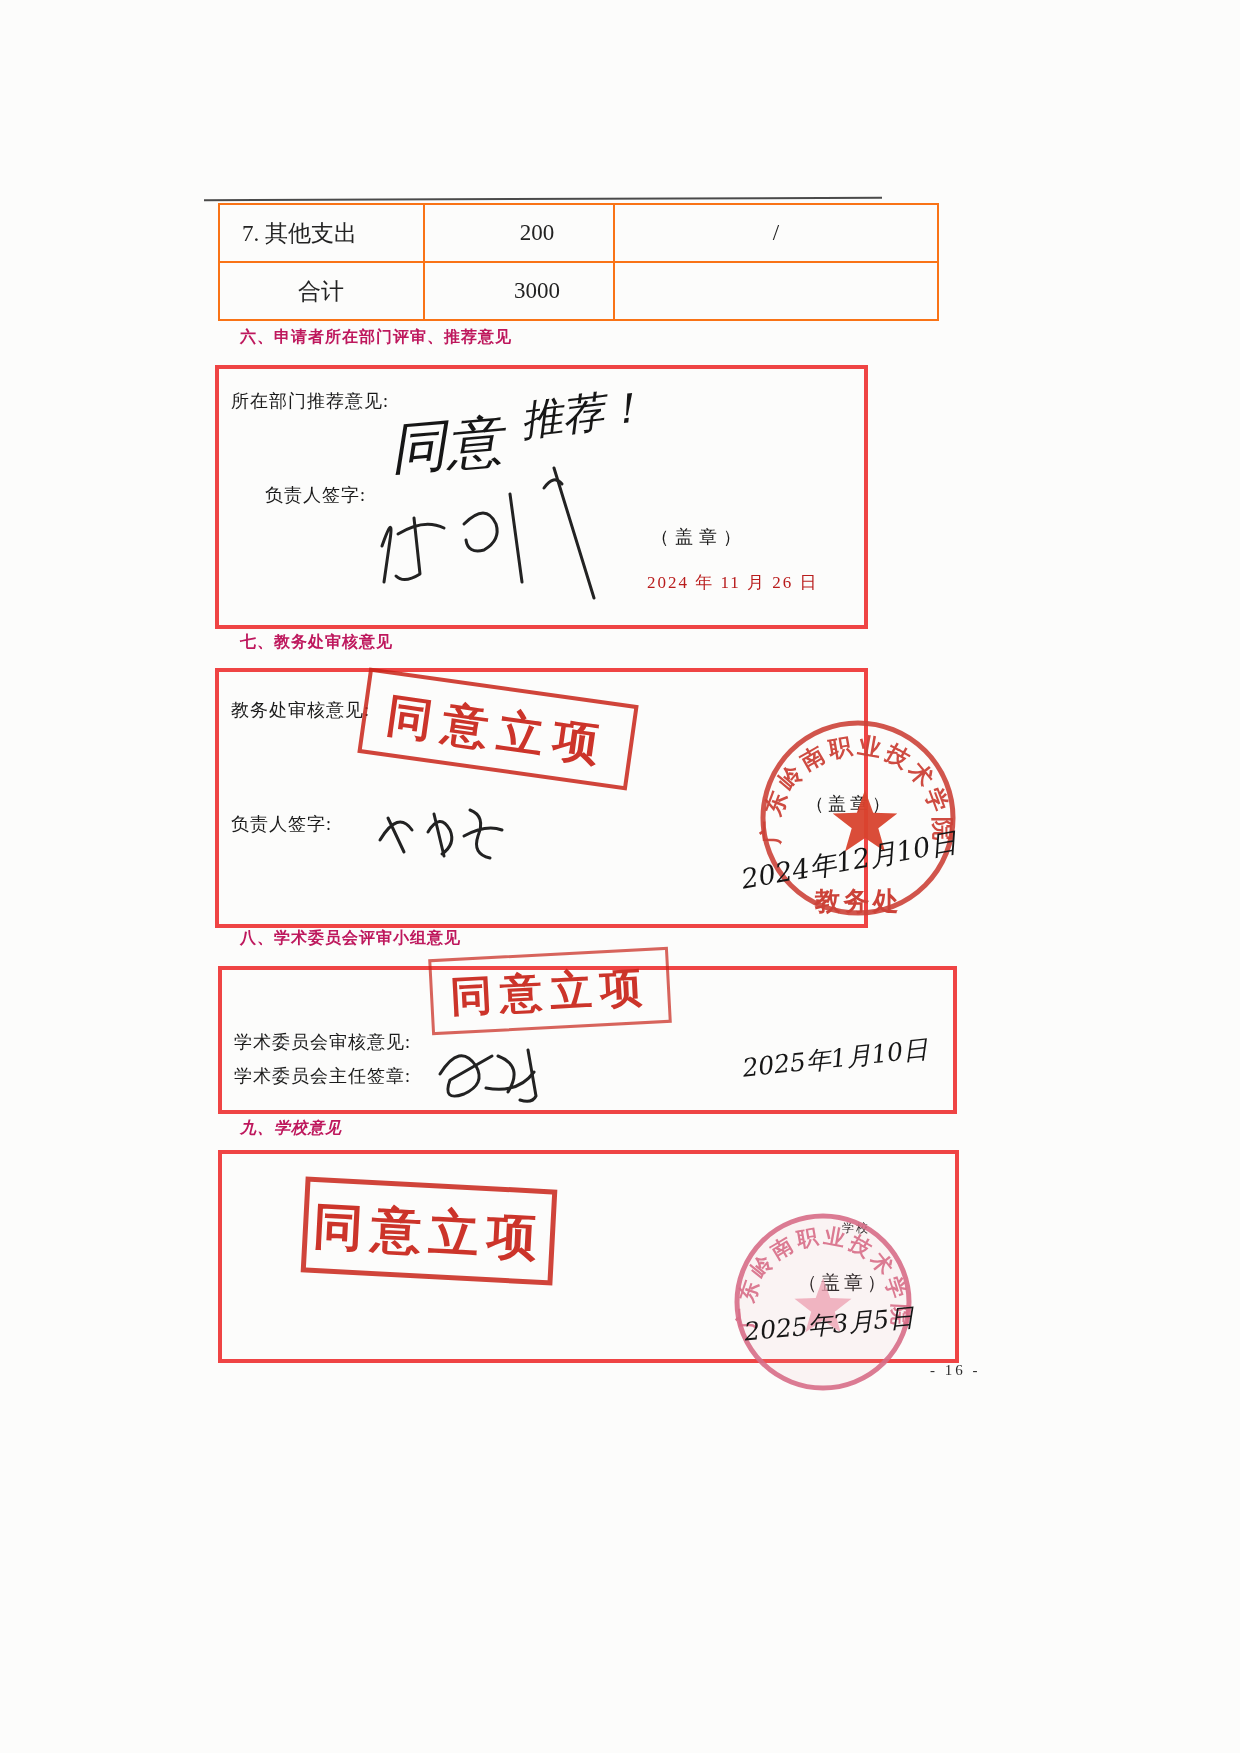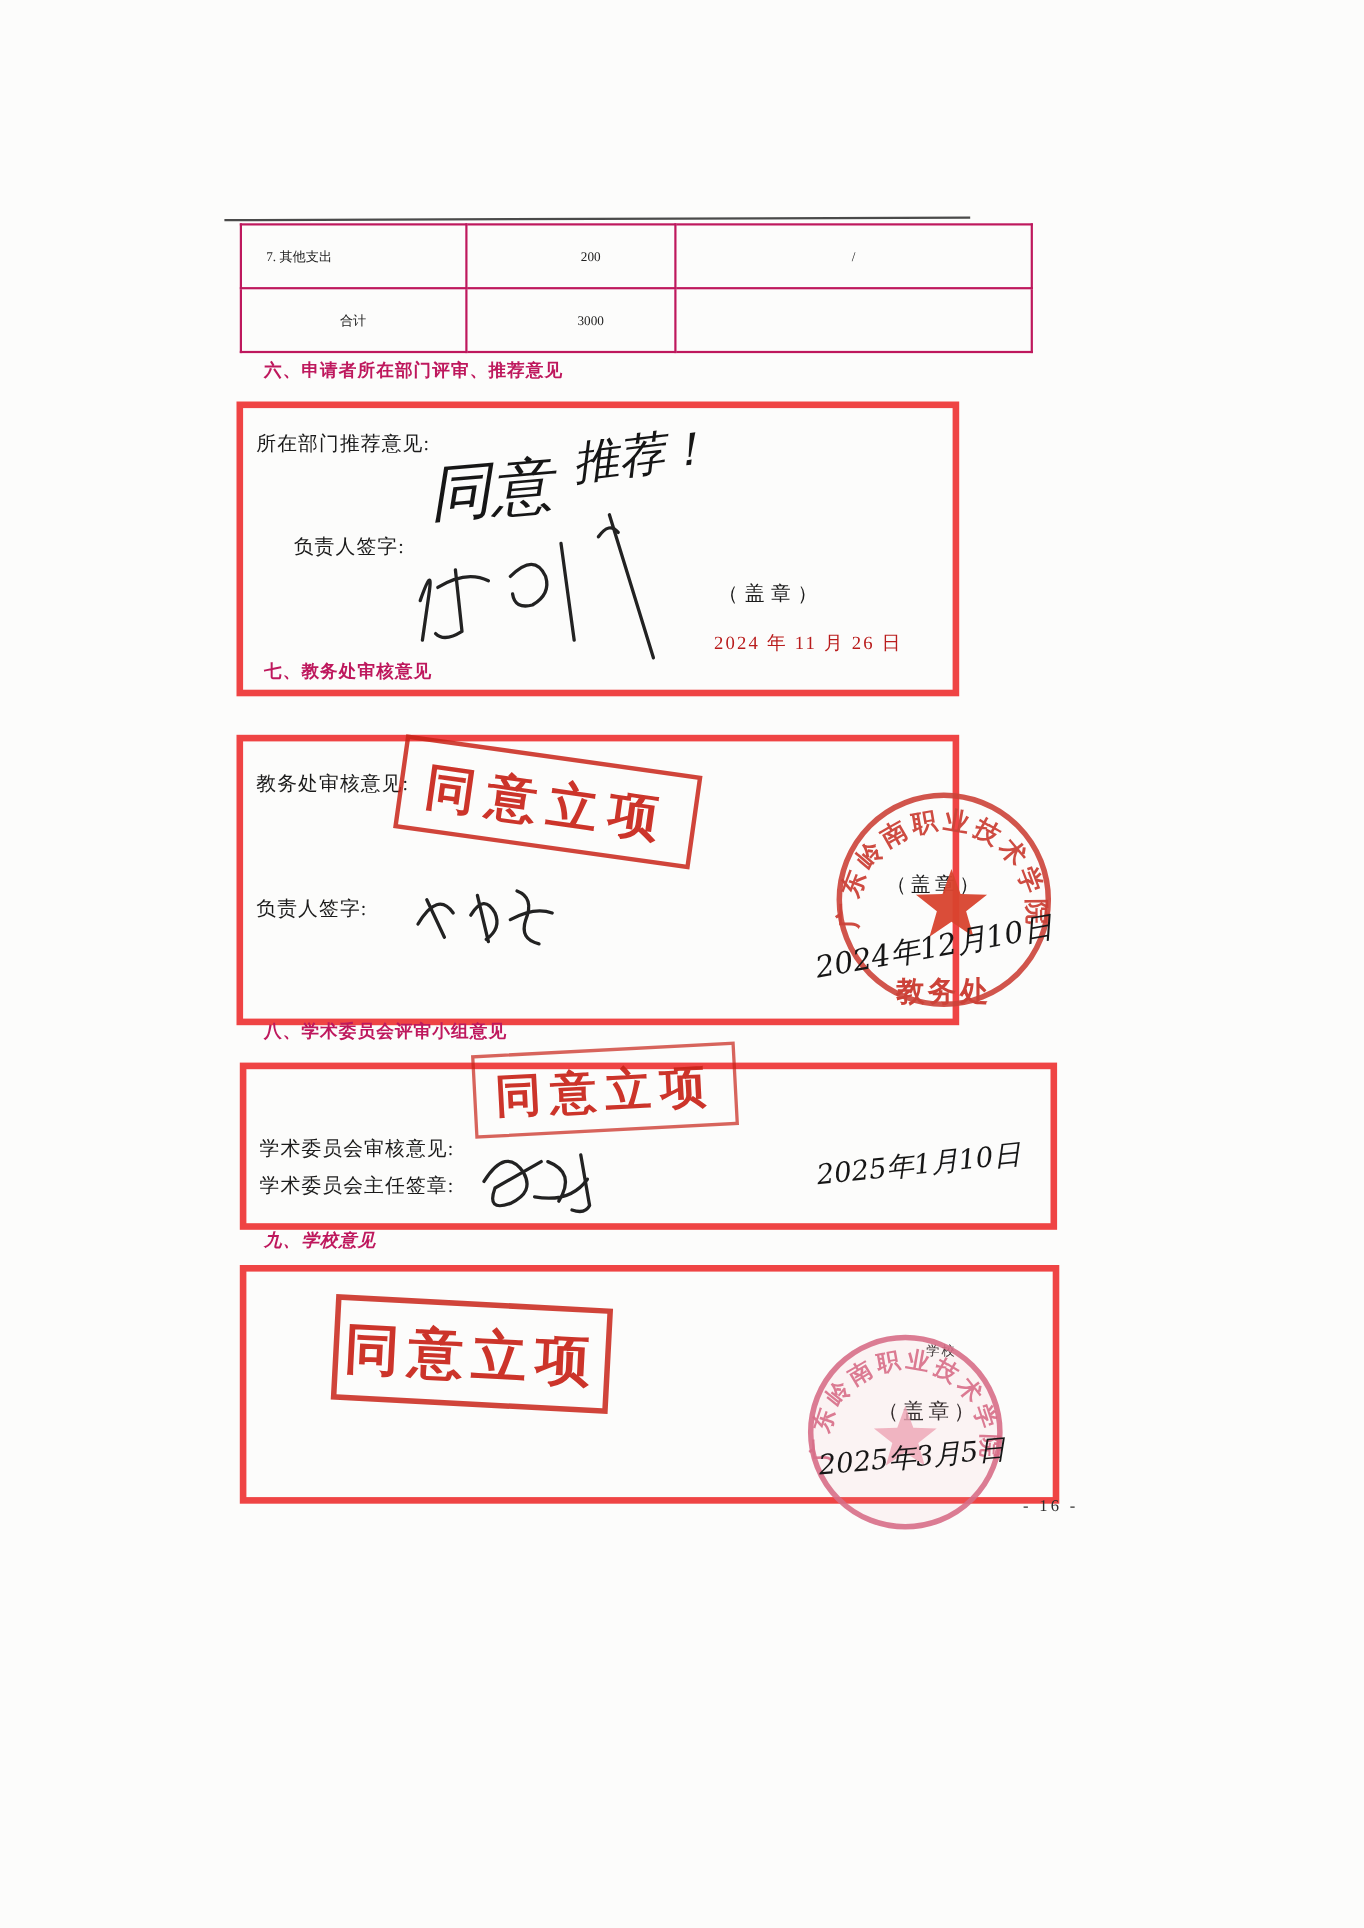--- a/index.html
+++ b/index.html
@@ -8,7 +8,7 @@
   
   .rule-top{position:absolute;left:204px;top:198px;width:678px;height:2px;background:#4a4a4a;transform:rotate(-.2deg);}
   table.budget{position:absolute;left:218px;top:203px;width:650px;border-collapse:collapse;table-layout:fixed;}
-  table.budget td{border:2px solid #be185d;height:54px;font-size:12px;color:#222;text-align:center;vertical-align:middle;}
+  table.budget td{border:2px solid #f97316;height:54px;font-size:23px;color:#222;text-align:center;vertical-align:middle;}
   table.budget td.c1{width:180px;}
   table.budget td.c2{width:150px;padding-left:37px;}
   table.budget td.c3{width:320px;}

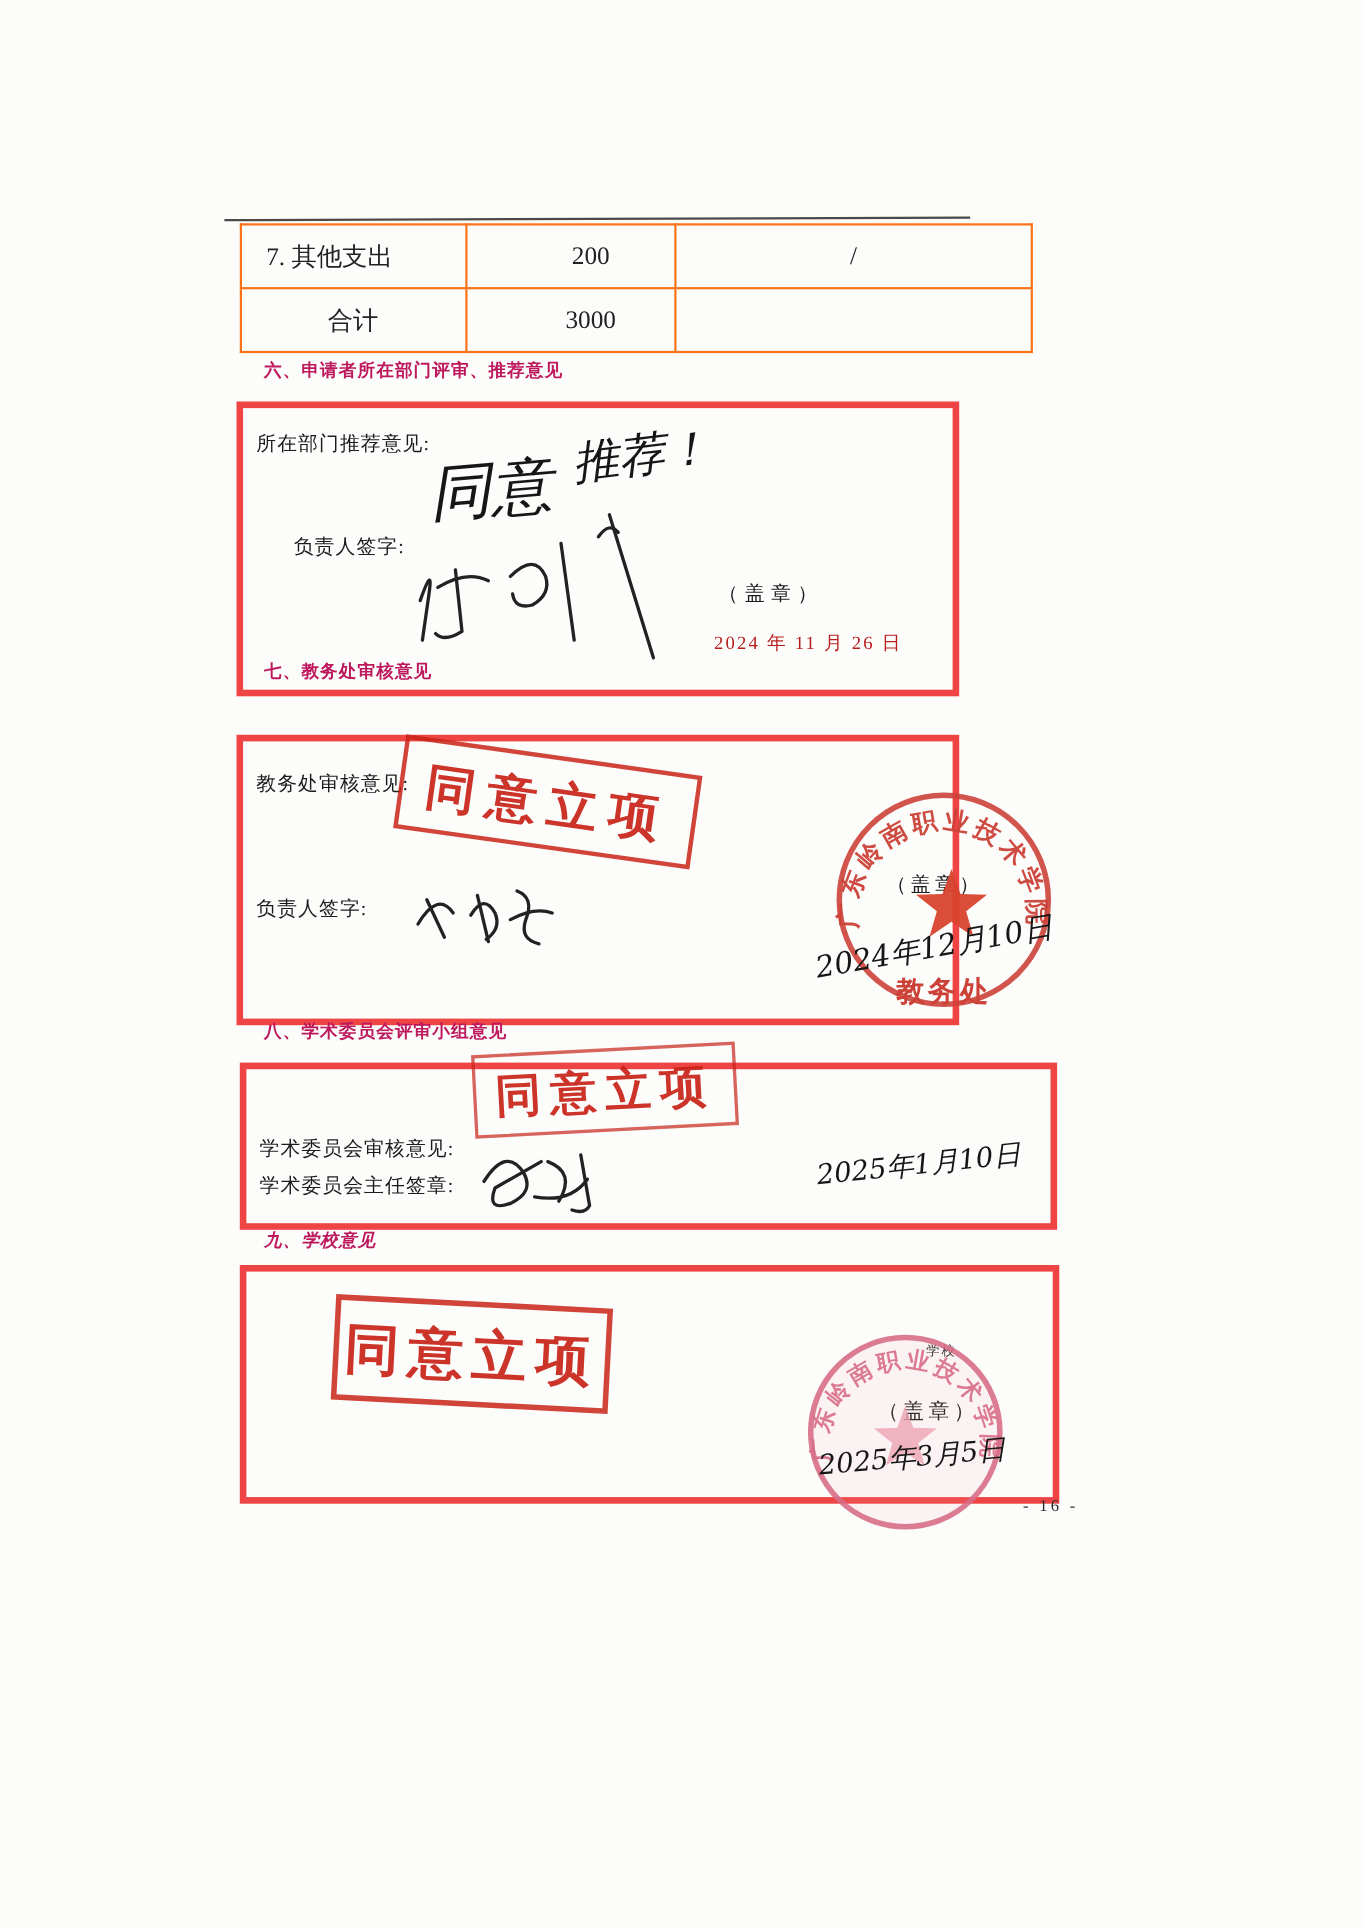--- a/index.html
+++ b/index.html
@@ -17,7 +17,7 @@
   .sec-title{position:absolute;font-weight:700;font-size:16px;letter-spacing:1px;color:#be185d;}
   #t6{left:240px;top:327px;} #t7{left:240px;top:600px;text-align:right;} #t8{left:240px;top:928px;} #t9{left:240px;top:1118px;font-style:italic;}
   
-  .fbox{position:absolute;border:6px solid #ef4444;}
+  .fbox{position:absolute;border:4px solid #ef4444;}
   #b6{left:215px;top:365px;width:645px;height:256px;}
   #b7{left:215px;top:668px;width:645px;height:252px;}
   #b8{left:218px;top:966px;width:731px;height:140px;}

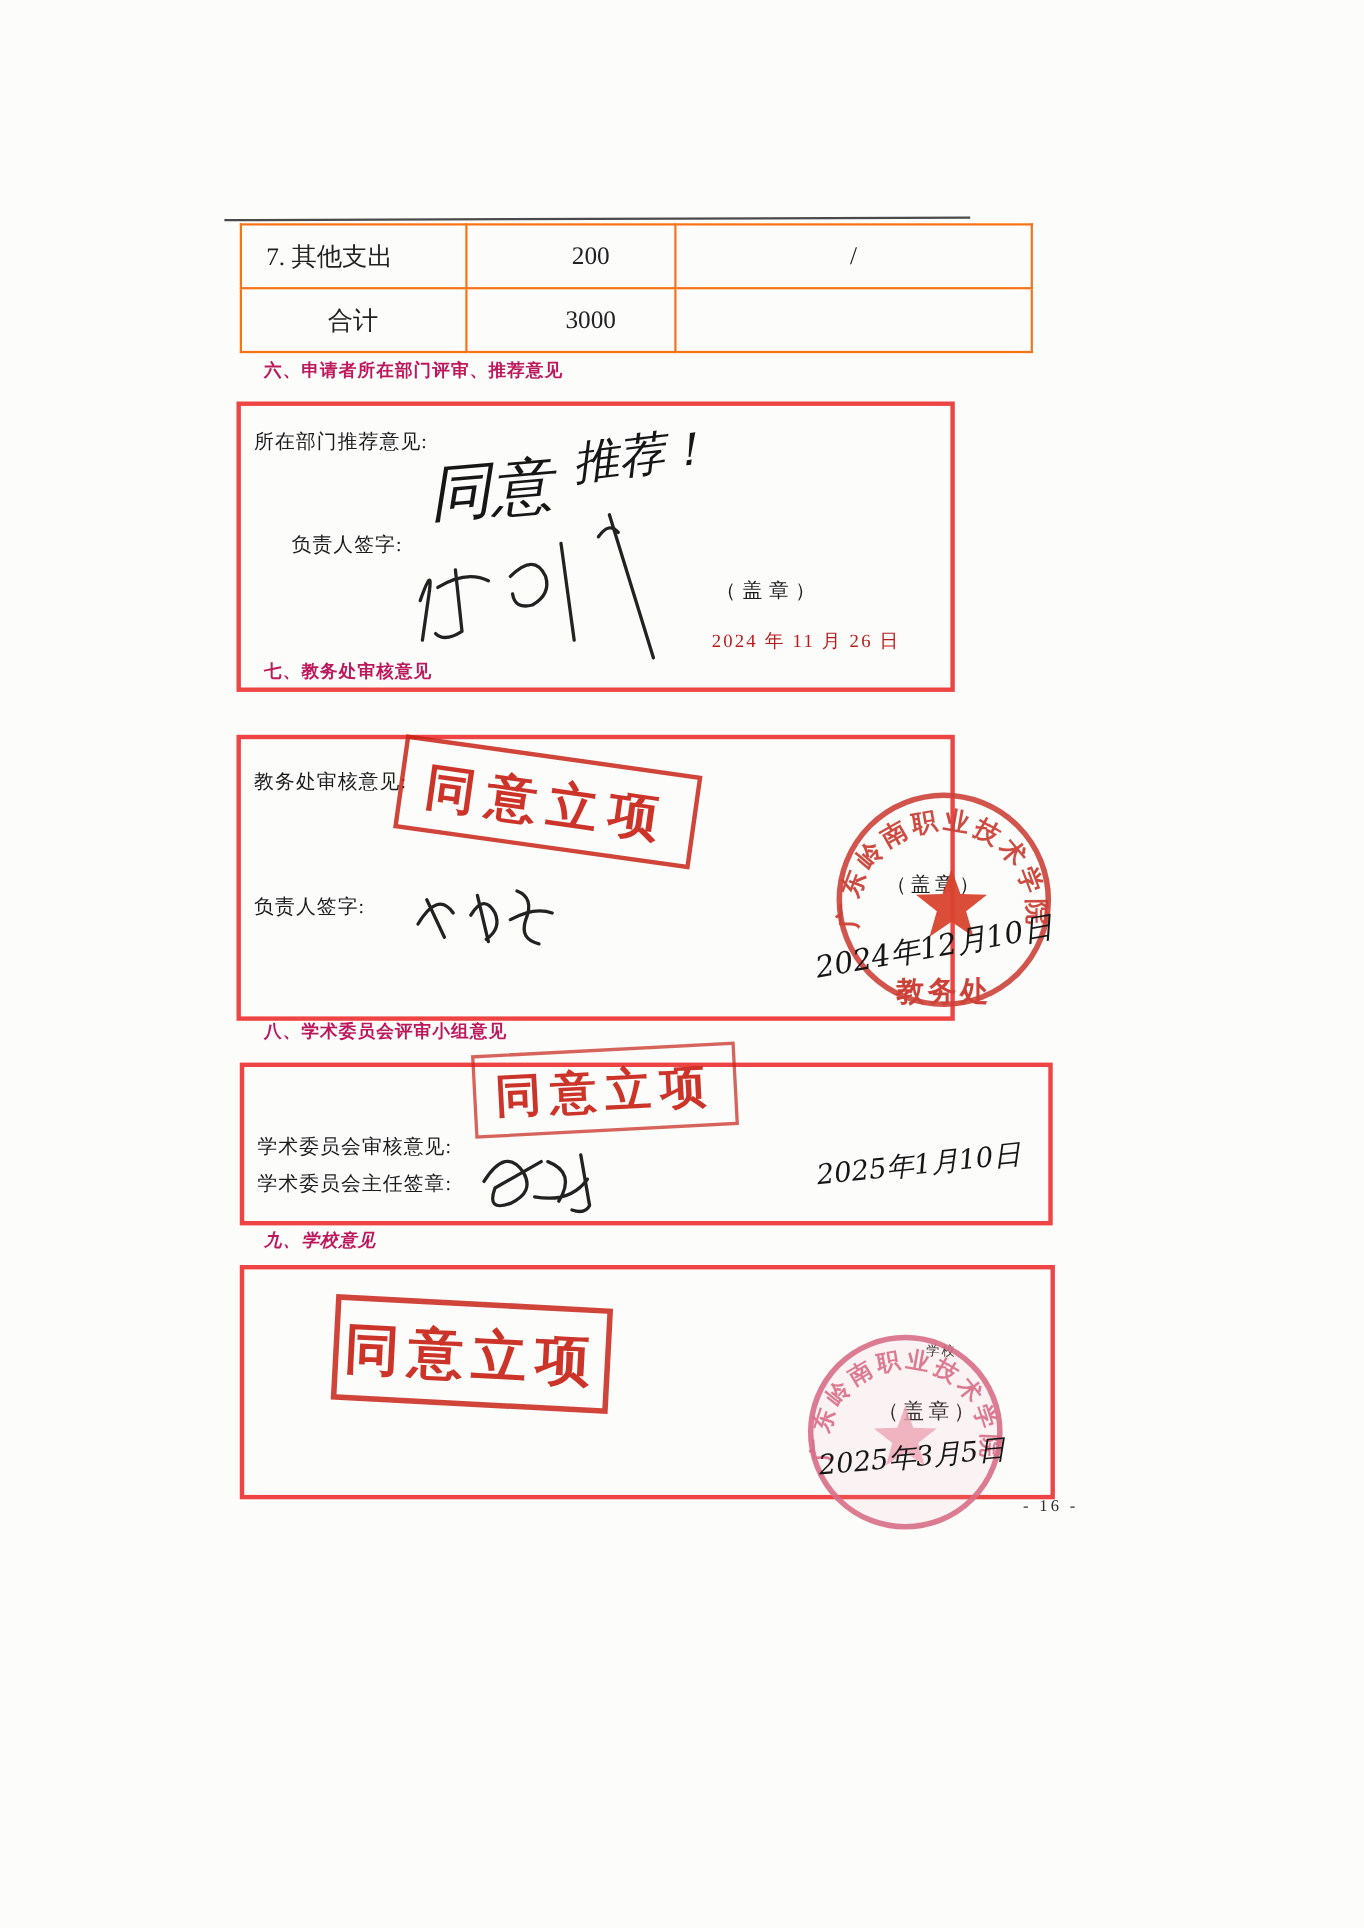--- a/index.html
+++ b/index.html
@@ -15,7 +15,7 @@
   table.budget tr:first-child td.c1{text-align:left;padding-left:22px;}
   
   .sec-title{position:absolute;font-weight:700;font-size:16px;letter-spacing:1px;color:#be185d;}
-  #t6{left:240px;top:327px;} #t7{left:240px;top:600px;text-align:right;} #t8{left:240px;top:928px;} #t9{left:240px;top:1118px;font-style:italic;}
+  #t6{left:240px;top:327px;} #t7{left:240px;top:632px;text-align:right;} #t8{left:240px;top:928px;} #t9{left:240px;top:1118px;font-style:italic;}
   
   .fbox{position:absolute;border:4px solid #ef4444;}
   #b6{left:215px;top:365px;width:645px;height:256px;}

